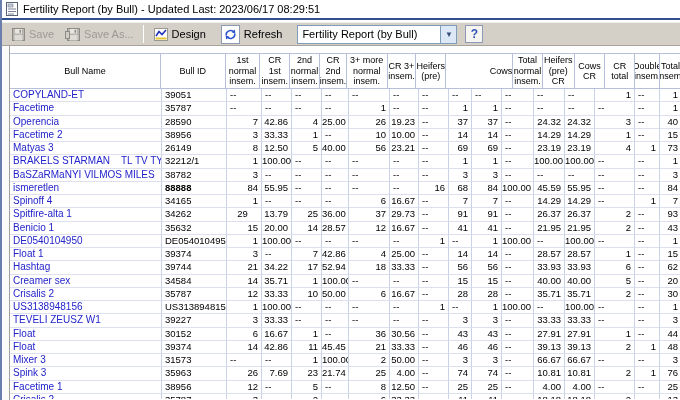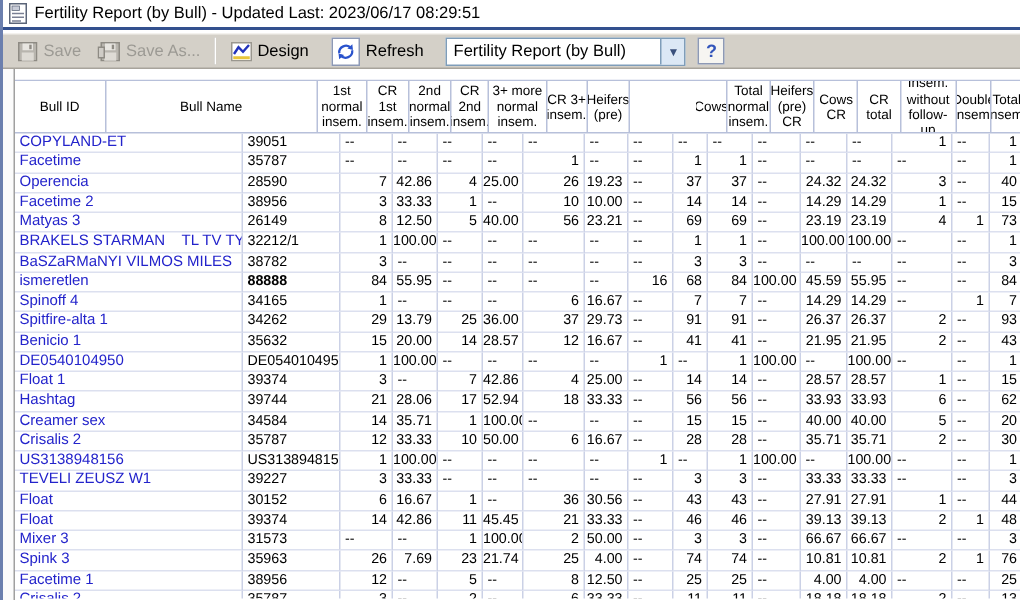--- a/index.html
+++ b/index.html
@@ -152,7 +152,6 @@
           <div class="hcell" style="width: 32px;">Heifers (pre) CR</div>
           <div class="hcell" style="width: 31px;">Cows CR</div>
           <div class="hcell" style="width: 30px;">CR total</div>
-          <div class="hcell" style="width: 40px;">Insem. without follow-up</div>
           <div class="hcell" style="width: 25px;">Double insem.</div>
           <div class="hcell" style="width: 22px;">Total insem.</div>
         </div>

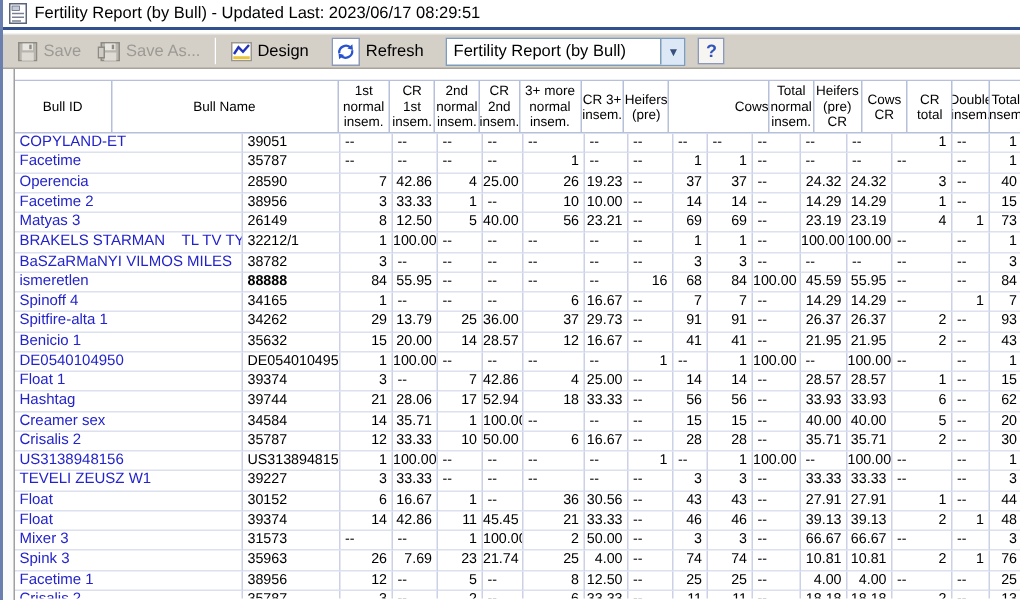--- a/index.html
+++ b/index.html
@@ -138,8 +138,8 @@
     <div class="left-strip"></div>
     <div class="grid">
       <div class="grid-header" id="grid-header">
+          <div class="hcell" style="width: 152px;">Bull Name</div>
           <div class="hcell" style="width: 65px;">Bull ID</div>
-          <div class="hcell" style="width: 152px;">Bull Name</div>
           <div class="hcell" style="width: 35px;">1st normal insem.</div>
           <div class="hcell" style="width: 30px;">CR 1st insem.</div>
           <div class="hcell" style="width: 30px;">2nd normal insem.</div>

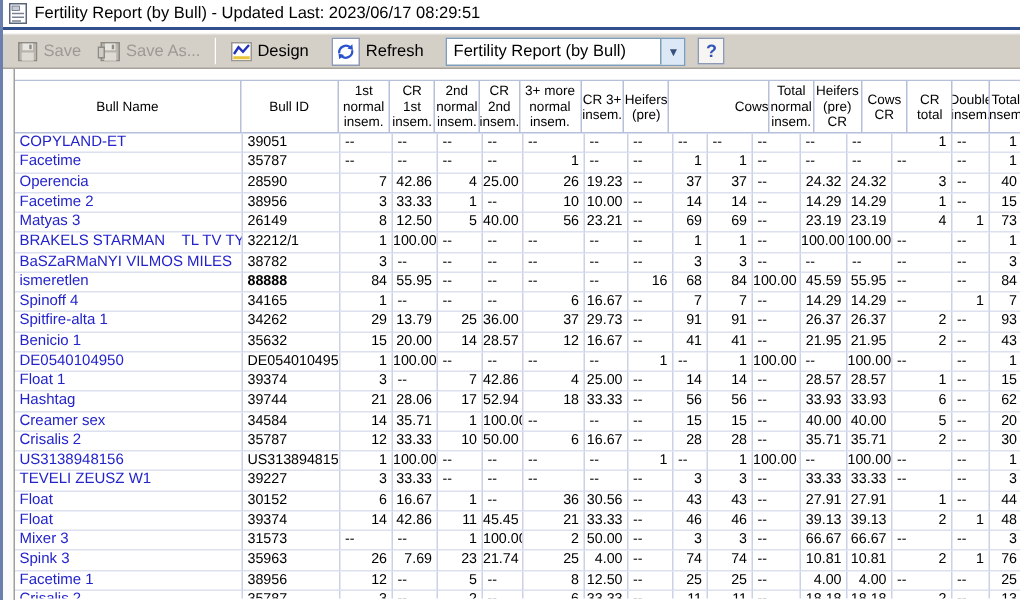--- a/index.html
+++ b/index.html
@@ -330,7 +330,7 @@
           <div class="grow">
             <div class="cell left name" style="width: 152px;">Spitfire-alta 1</div>
             <div class="cell left" style="width: 65px;">34262</div>
-            <div class="cell right" style="width: 35px;">29</div>
+            <div class="cell right" style="width: 35px; text-align: center;">29</div>
             <div class="cell right" style="width: 30px;">13.79</div>
             <div class="cell right" style="width: 30px;">25</div>
             <div class="cell right" style="width: 27px;">36.00</div>

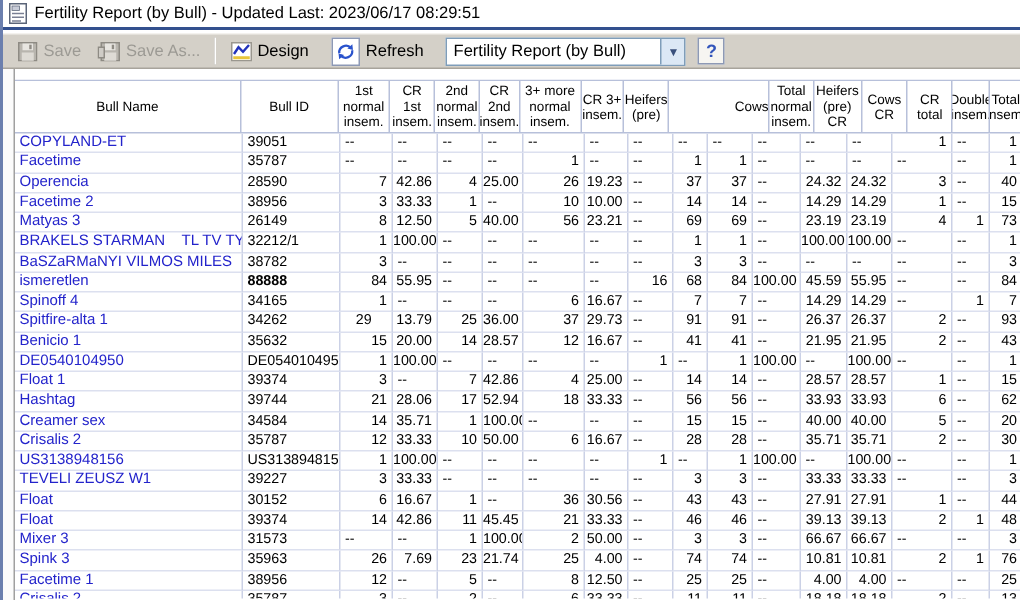--- a/index.html
+++ b/index.html
@@ -407,7 +407,7 @@
             <div class="cell left name" style="width: 152px;">Hashtag</div>
             <div class="cell left" style="width: 65px;">39744</div>
             <div class="cell right" style="width: 35px;">21</div>
-            <div class="cell right" style="width: 30px;">28.06</div>
+            <div class="cell right" style="width: 30px;">34.22</div>
             <div class="cell right" style="width: 30px;">17</div>
             <div class="cell right" style="width: 27px;">52.94</div>
             <div class="cell right" style="width: 41px;">18</div>

